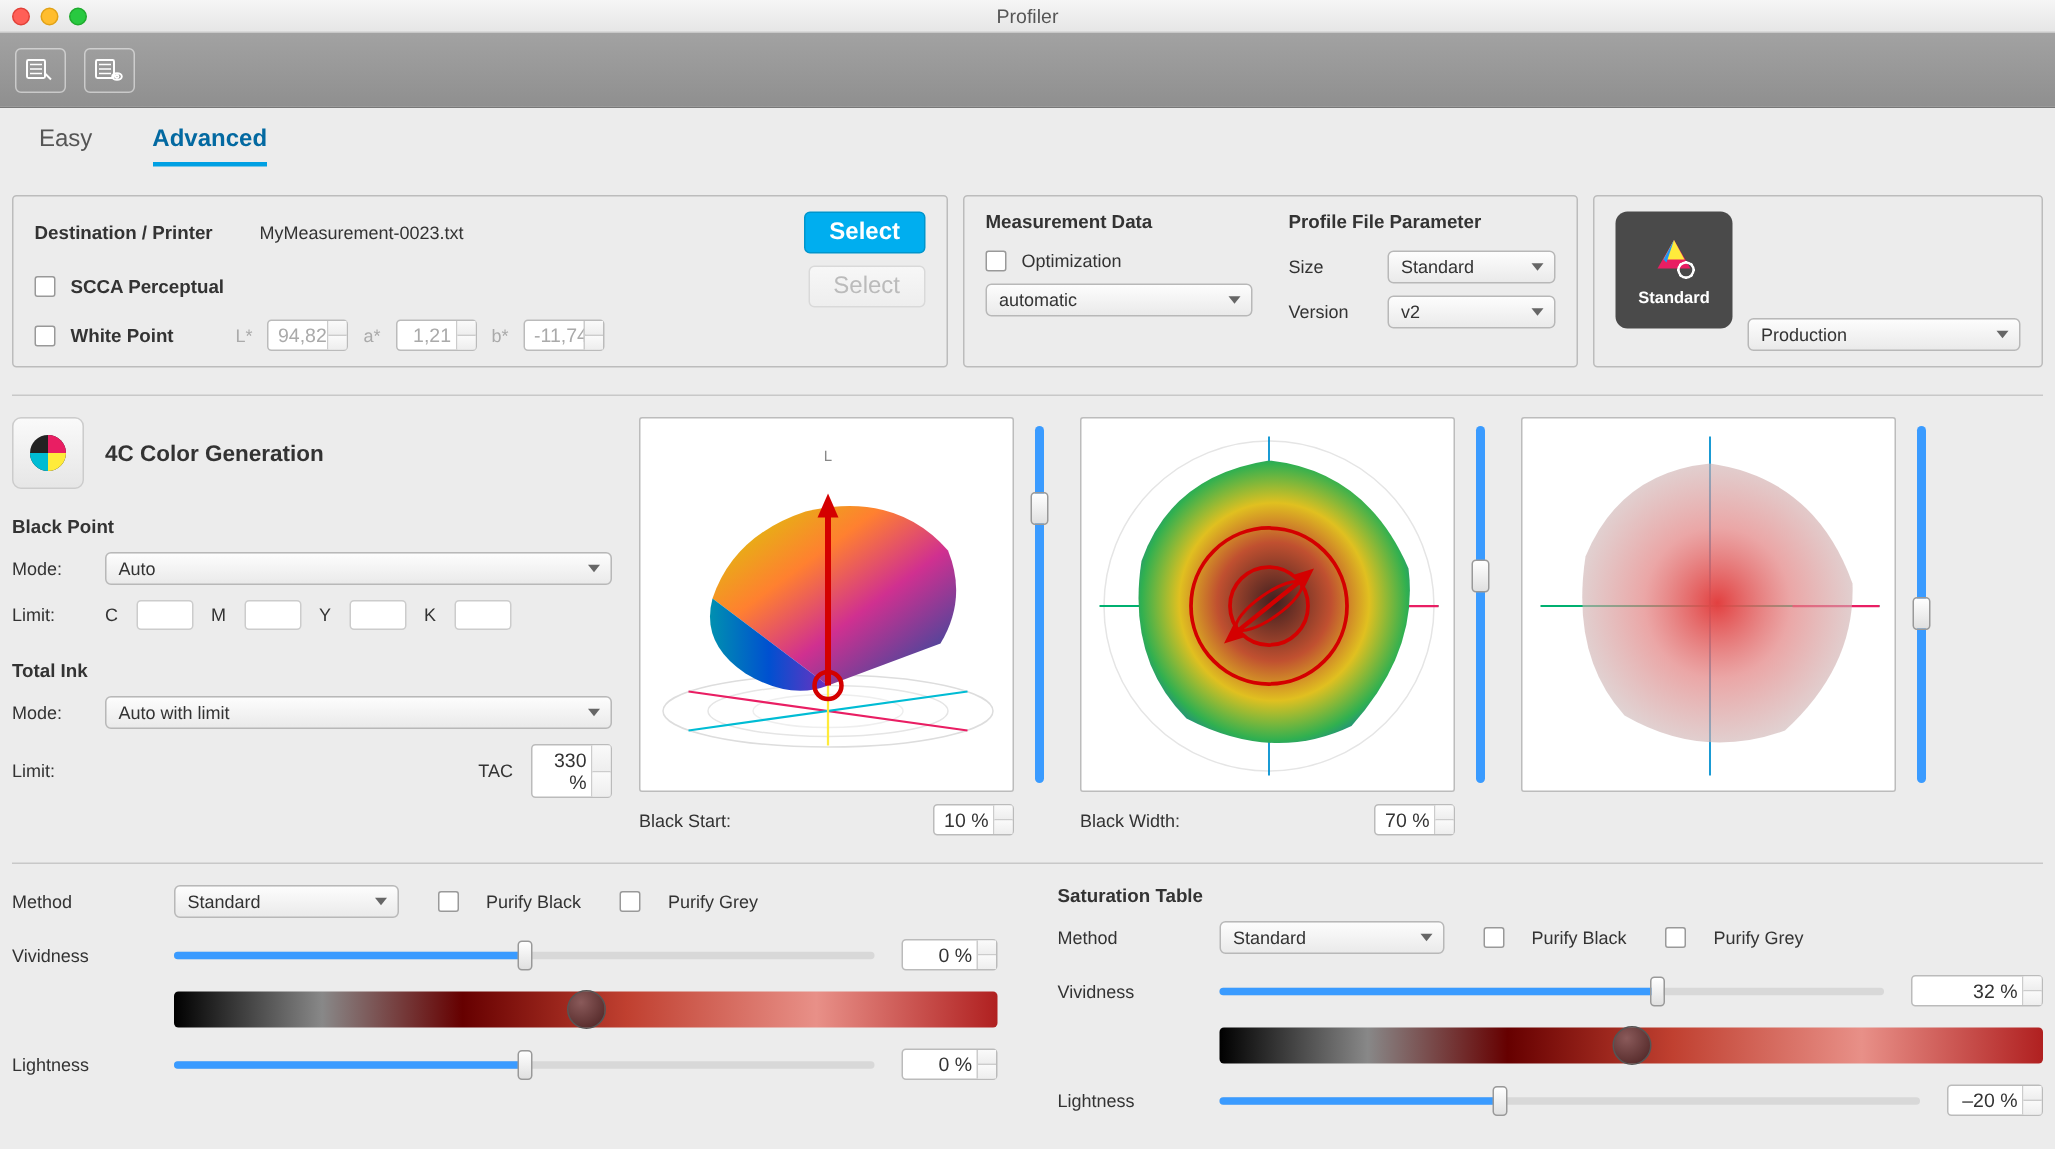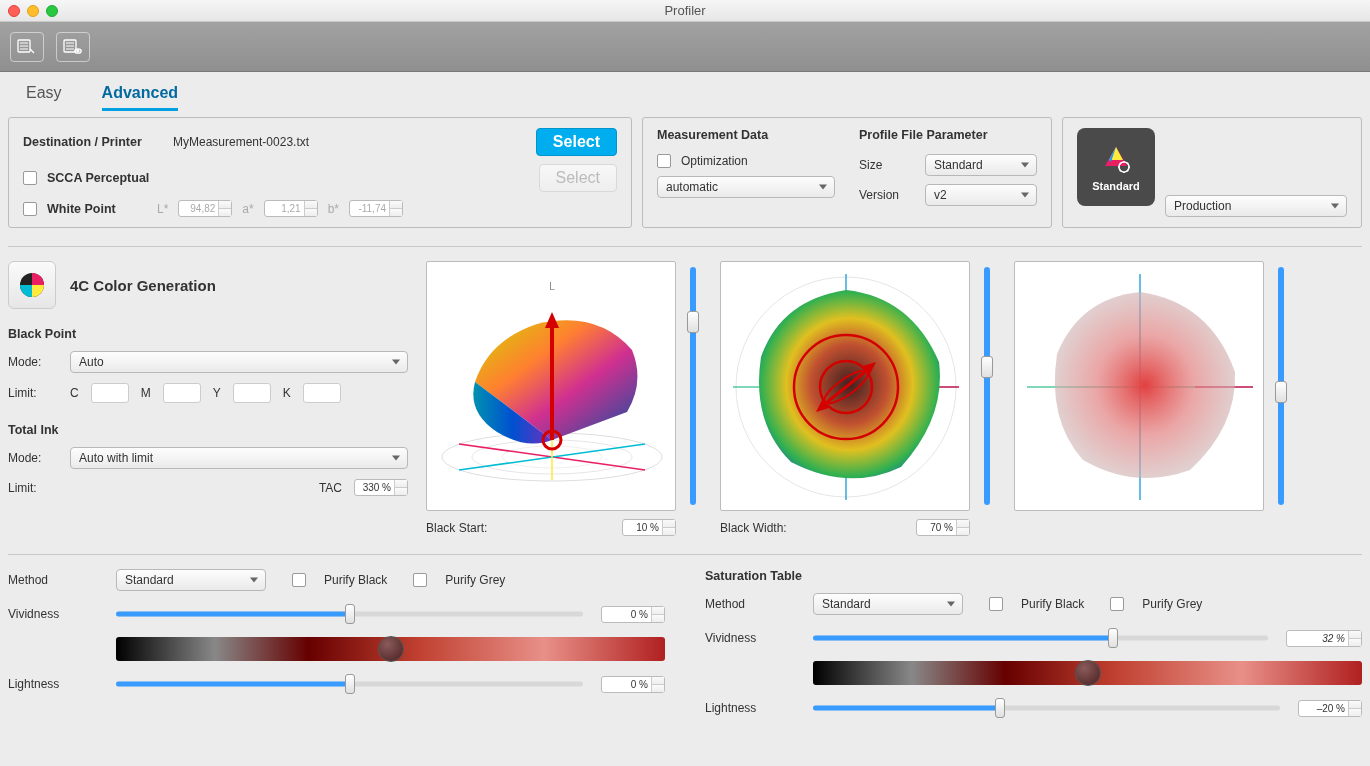--- a/index.html
+++ b/index.html
@@ -28,7 +28,7 @@
 .tab.active { color: #0369a1; font-weight: 600; border-bottom: 3px solid #00a0e3; }
 
 
-.toprow { display: flex; gap: 10px; margin-top: 6px; }
+.toprow { display: flex; gap: 10px; margin-top: 19px; }
 .panel { border: 1px solid #bcbcbc; border-radius: 3px; background: #ececec; padding: 10px 14px; }
 
 .panel-dest { flex: 1; }

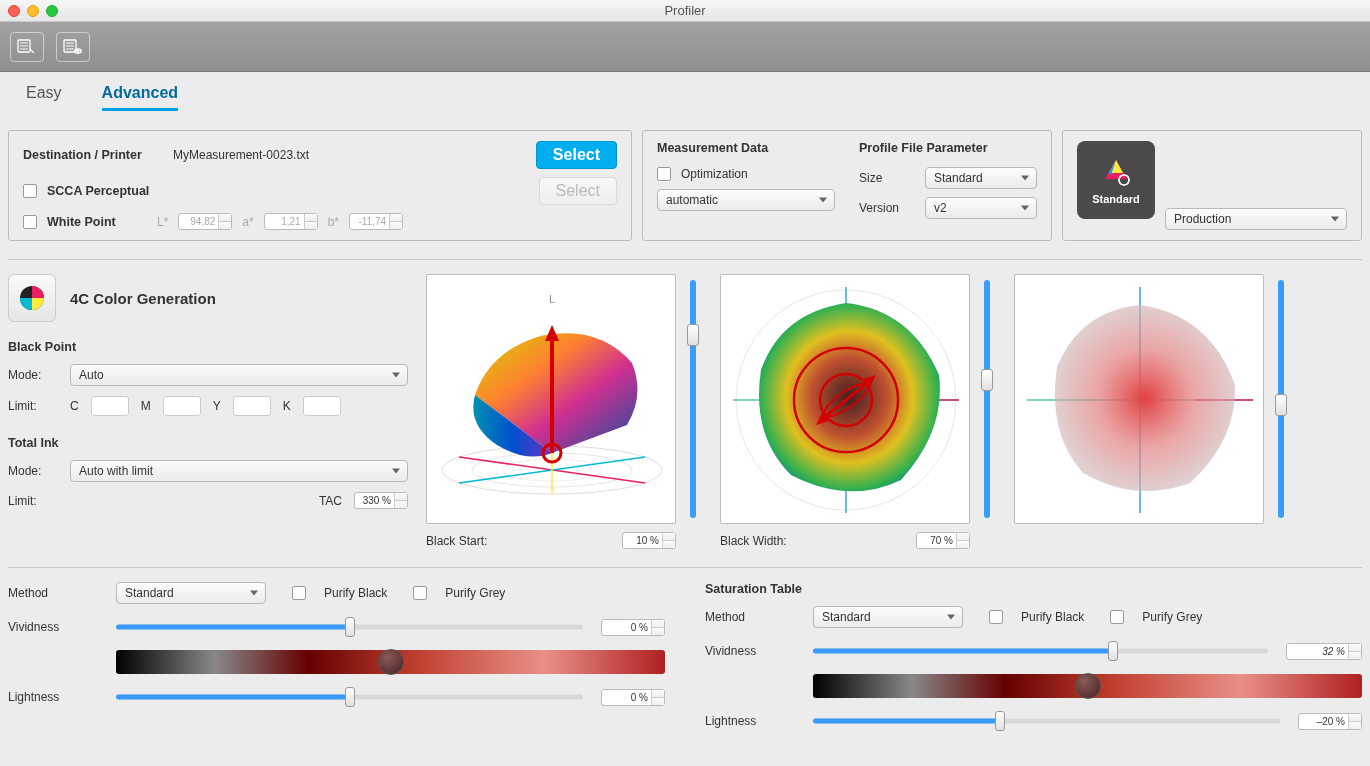--- a/index.html
+++ b/index.html
@@ -49,7 +49,7 @@
 .select::after { content: ""; position: absolute; right: 7px; top: 50%; width: 0; height: 0; border-left: 4px solid transparent; border-right: 4px solid transparent; border-top: 5px solid #666; transform: translateY(-50%); }
 .select.wide { width: 100%; }
 
-.numbox { background: #fff; border: 1px solid #bbb; border-radius: 3px; padding: 2px 16px 2px 6px; width: 54px; font-size: 10px; text-align: right; position: relative; color: #aaa; }
+.numbox { background: #fff; border: 1px solid #bbb; border-radius: 3px; padding: 2px 16px 2px 6px; width: 54px; font-size: 13px; text-align: right; position: relative; color: #aaa; }
 .numbox.active { color: #333; }
 .numbox .stepper { position: absolute; right: 0; top: 0; bottom: 0; width: 13px; border-left: 1px solid #ccc; display: flex; flex-direction: column; }
 .numbox .stepper::before, .numbox .stepper::after { content: ""; flex: 1; display: block; }

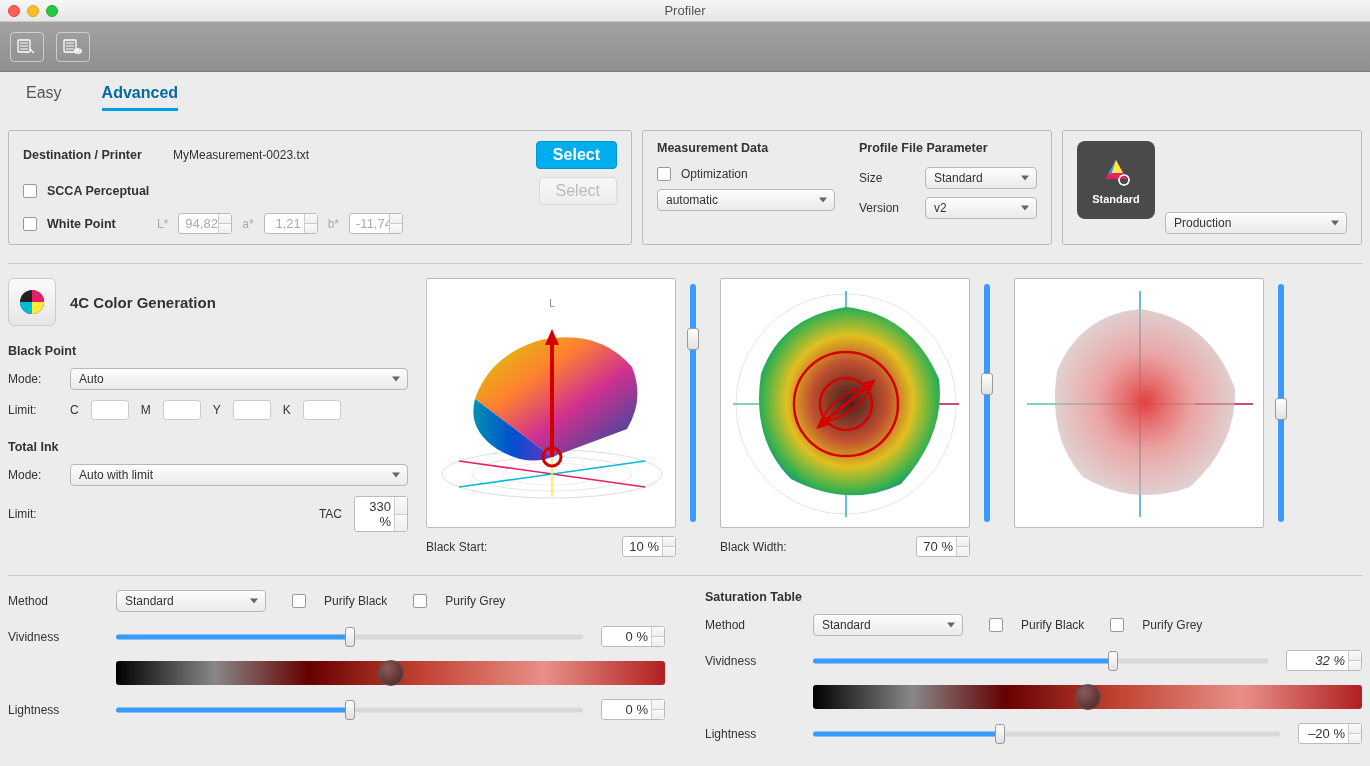--- a/index.html
+++ b/index.html
@@ -414,7 +414,7 @@
             <div class="hslider-fill" style="width:66%;"></div>
             <div class="hslider-thumb" style="left:66%;"></div>
         </div>
-        <span class="numbox active" style="width:76px;font-style:italic;"><span>32 %</span><span class="stepper"></span></span>
+        <span class="numbox active" style="width:88px;"><span>32 %</span><span class="stepper"></span></span>
       </div>
       <div class="gradbar" style="margin-left:108px; background:linear-gradient(90deg,#000,#888 18%,#600 35%,#c04030 55%,#e89088 78%,#b02020);">
         <div class="gradbar-knob" style="left:50%;"></div>

